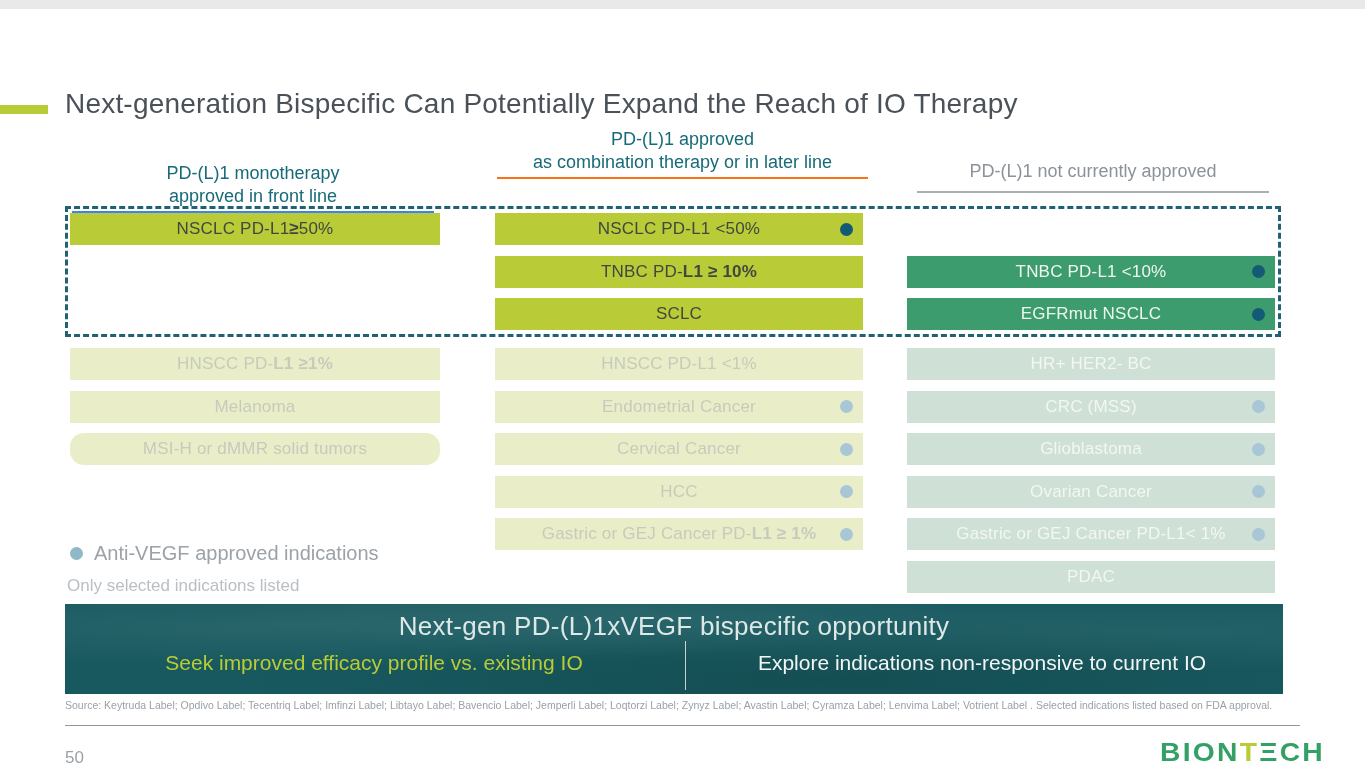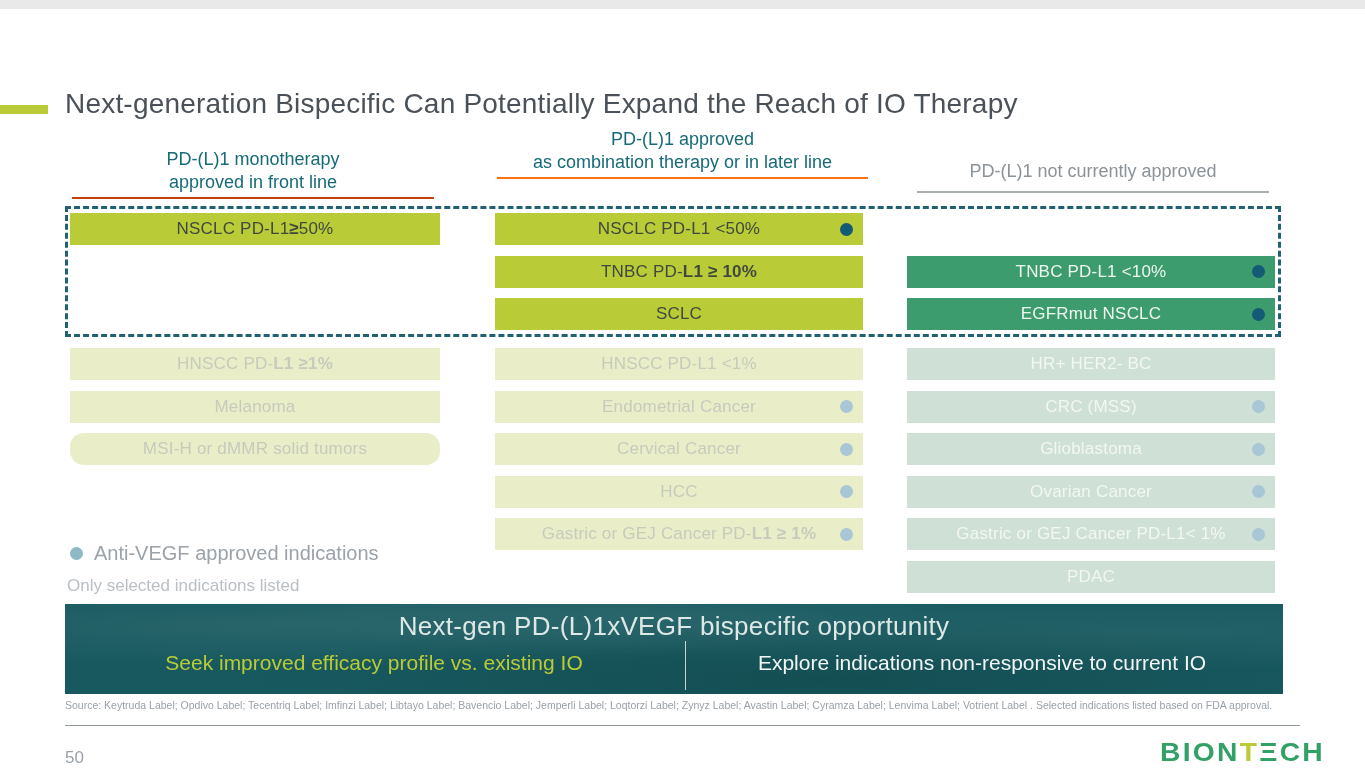--- a/index.html
+++ b/index.html
@@ -24,7 +24,7 @@
 
   .col-header{position:absolute;text-align:center;font-size:18px;line-height:23px;color:var(--teal-text);}
   .col-header .hline{display:block;}
-  .col-header.c0{left:72px;top:139px;width:362px;padding-bottom:3px;border-bottom:2px solid #c2410c;}
+  .col-header.c0{left:72px;top:153px;width:362px;padding-bottom:3px;border-bottom:2px solid #3b82f6;}
   .col-header.c1{left:497px;top:119px;width:371px;padding-bottom:3px;border-bottom:2px solid #f97316;}
   .col-header.c2{left:917px;top:151px;width:352px;padding-bottom:8px;color:#8b9298;border-bottom:2px solid #a9afb4;}
 

